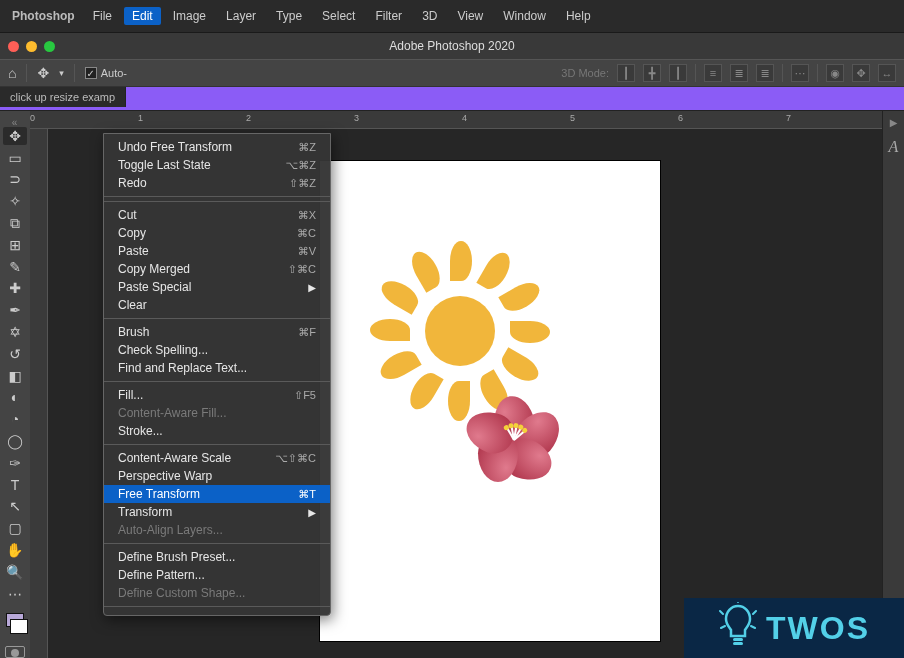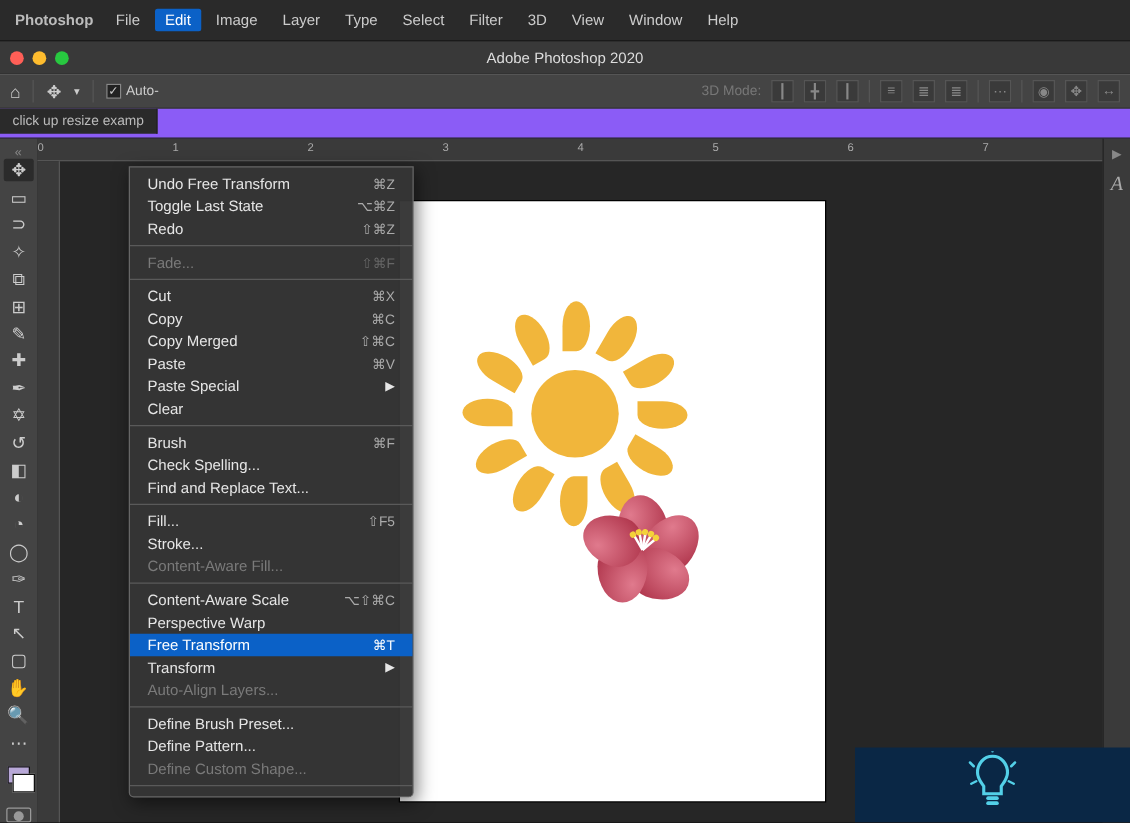--- a/index.html
+++ b/index.html
@@ -212,10 +212,6 @@
           <span class="short">⇧⌘Z</span>
         </div>
         <div class="sep"></div>
-        <div class="row dis">
-          <span>Fade...</span>
-          <span class="short">⇧⌘F</span>
-        </div>
         <div class="sep"></div>
         <div class="row">
           <span>Cut</span>

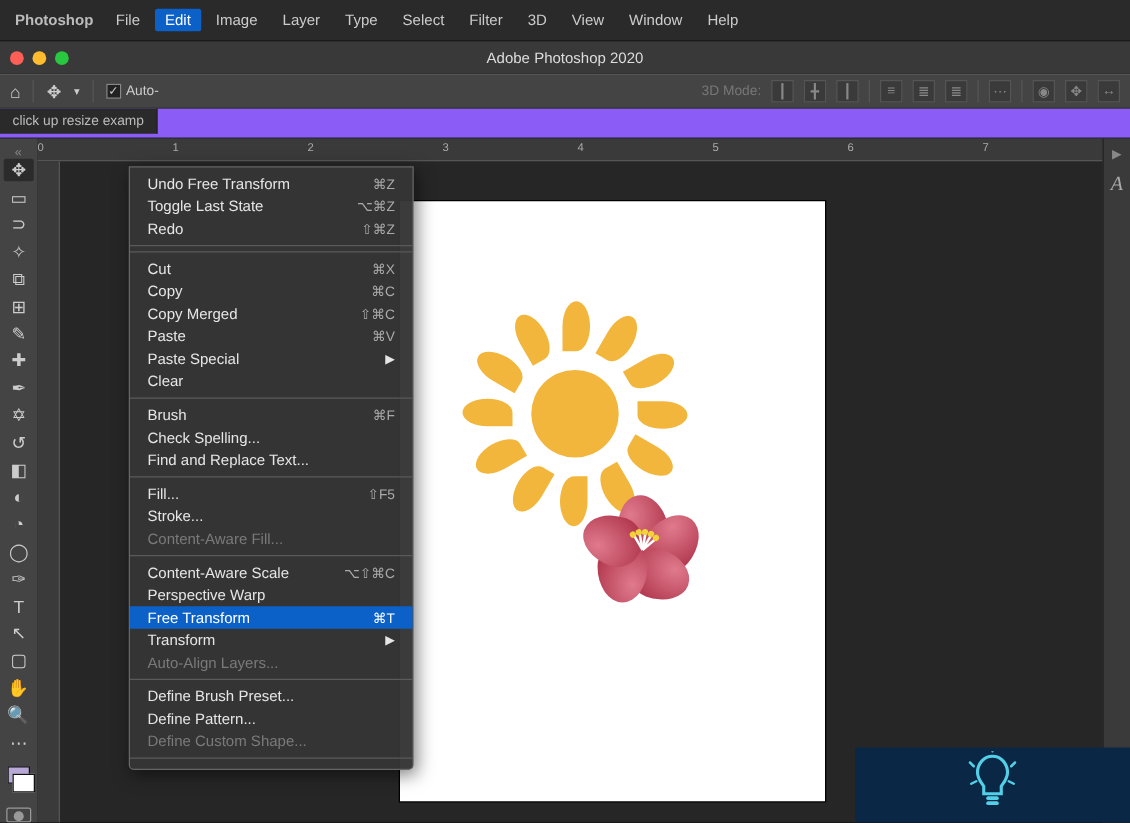--- a/index.html
+++ b/index.html
@@ -222,12 +222,12 @@
           <span class="short">⌘C</span>
         </div>
         <div class="row">
+          <span>Paste</span>
+          <span class="short">⌘V</span>
+        </div>
+        <div class="row">
           <span>Copy Merged</span>
           <span class="short">⇧⌘C</span>
-        </div>
-        <div class="row">
-          <span>Paste</span>
-          <span class="short">⌘V</span>
         </div>
         <div class="row">
           <span>Paste Special</span>

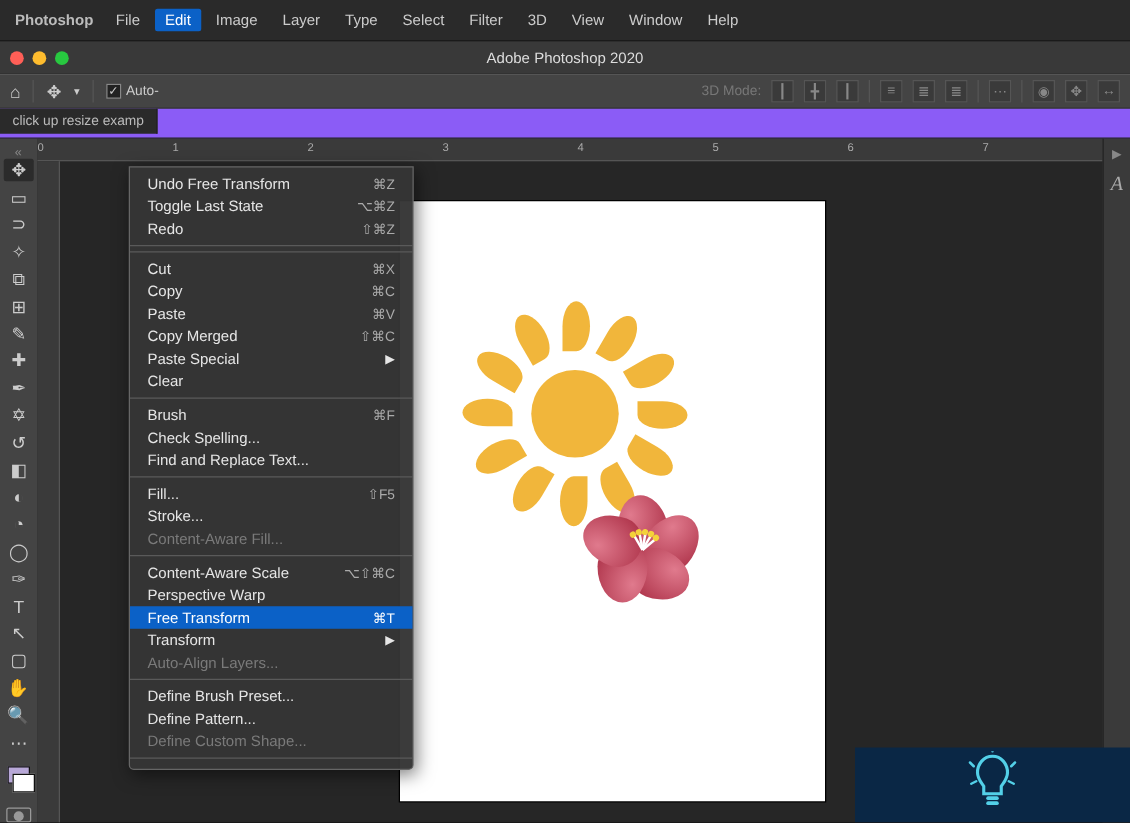--- a/index.html
+++ b/index.html
@@ -255,12 +255,12 @@
           <span>Fill...</span>
           <span class="short">⇧F5</span>
         </div>
-        <div class="row">
-          <span>Stroke...</span>
-          <span class="short"></span>
-        </div>
         <div class="row dis">
           <span>Content-Aware Fill...</span>
+          <span class="short"></span>
+        </div>
+        <div class="row">
+          <span>Stroke...</span>
           <span class="short"></span>
         </div>
         <div class="sep"></div>

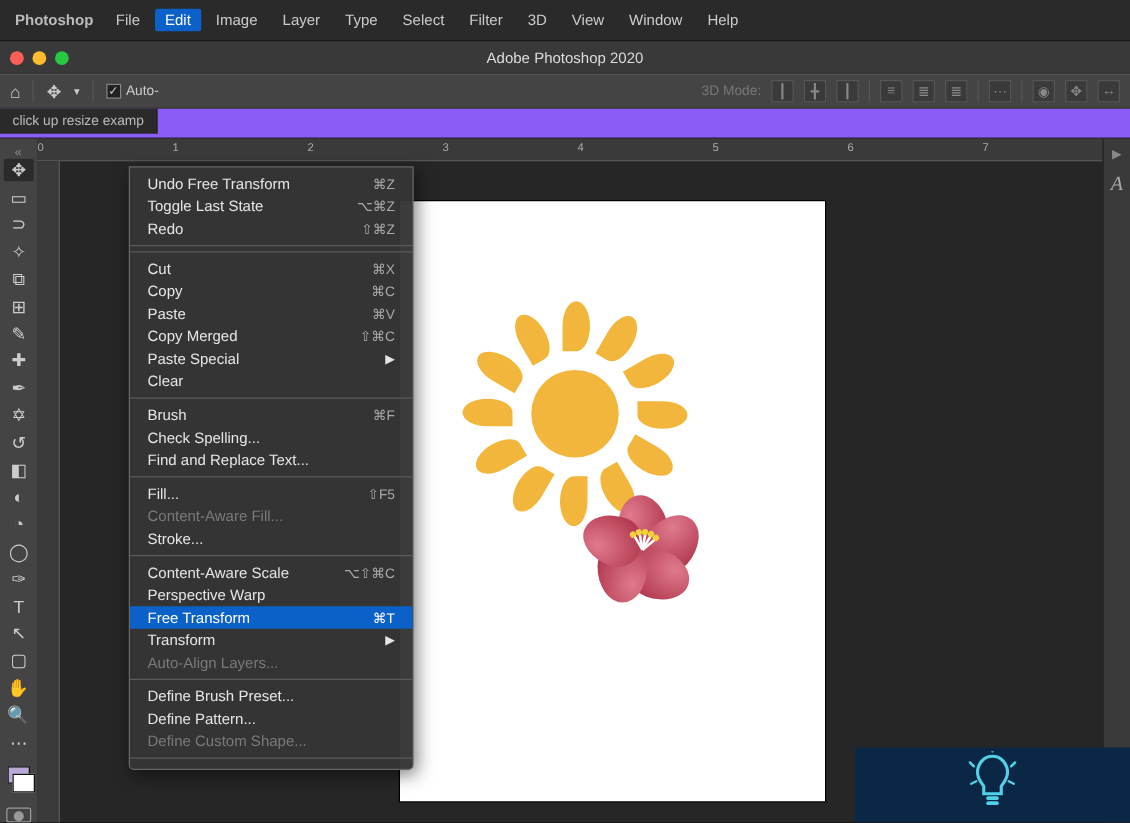--- a/index.html
+++ b/index.html
@@ -312,6 +312,7 @@
         <rect x="15" y="40" width="10" height="3" rx="1.5" fill="#53d0e8"></rect>
       </svg>
   </span>
+  <span class="txt">TWOS</span>
 </div>
 
 </body></html>

